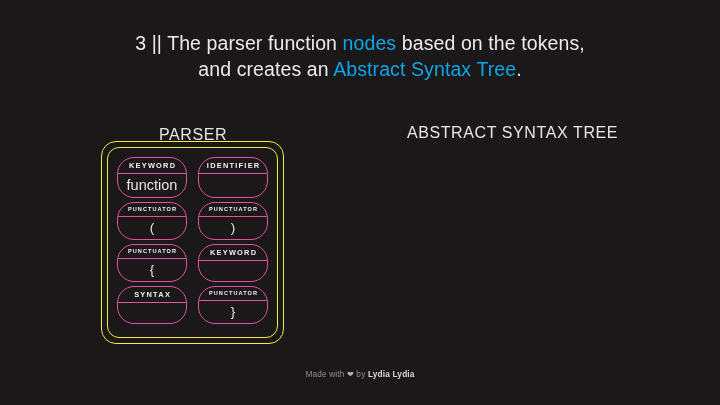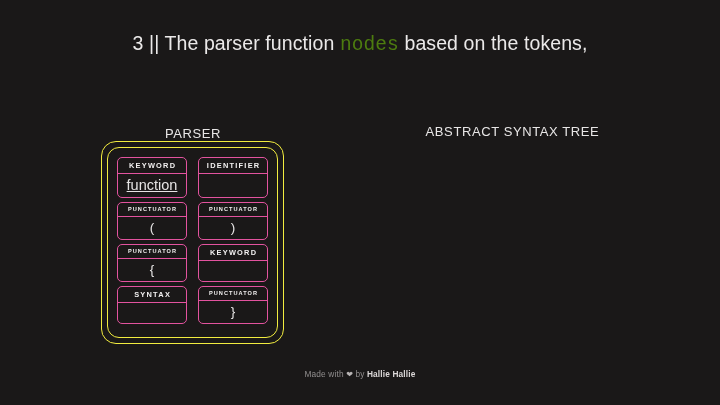--- a/index.html
+++ b/index.html
@@ -29,7 +29,7 @@
     font-weight: 400;
     letter-spacing: 0.1px;
   }
-  .title .accent { color: #4d7c0f; font-family: Liberation Mono, monospace; }
+  .title .accent { color: #0ea5e9; }
   .title-line { display: block; }
 
   

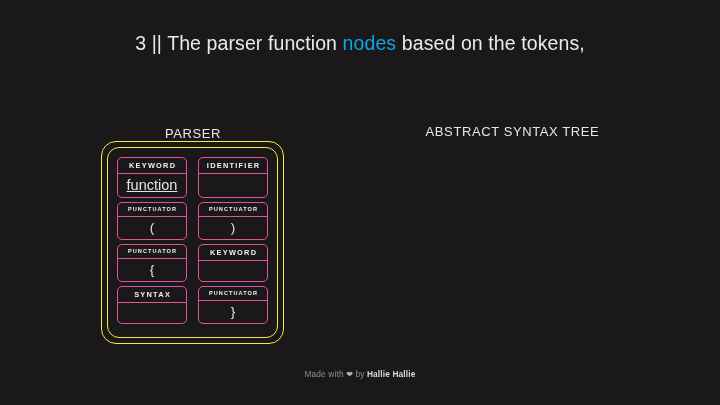--- a/index.html
+++ b/index.html
@@ -159,6 +159,7 @@
 
 <div class="title">
   <span class="title-line"><span>3 || </span><span>The parser function </span><span class="accent">nodes</span><span> based on the tokens,</span></span>
+  <span class="title-line"><span>and creates an </span><span class="accent">Abstract Syntax Tree</span><span>.</span></span>
 </div>
 
 <div class="section-label" id="parser-label">PARSER</div>

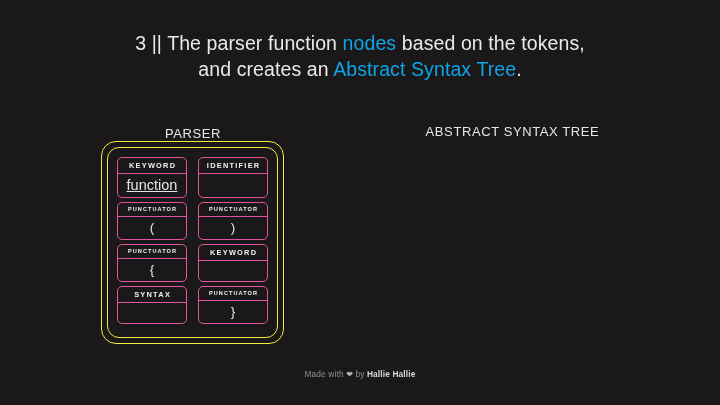--- a/index.html
+++ b/index.html
@@ -36,7 +36,7 @@
   .section-label {
     position: absolute;
     color: #e8e6e6;
-    font-size: 13px;
+    font-size: 16px;
     letter-spacing: 0.6px;
     font-weight: 400;
     white-space: nowrap;

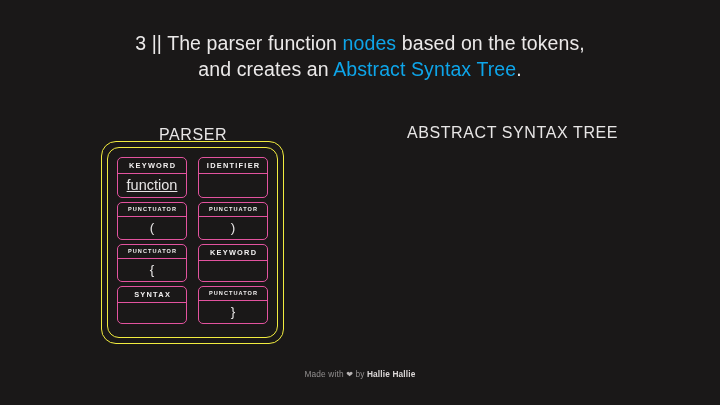--- a/index.html
+++ b/index.html
@@ -91,7 +91,7 @@
   }
   .token-cell {
     border: 1.2px solid #e3539f;
-    border-radius: 5px;
+    border-radius: 17px;
     box-sizing: border-box;
     background: #1a1818;
     display: flex;

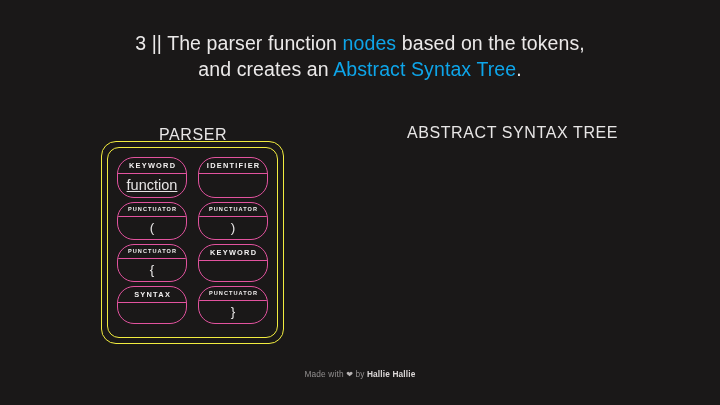--- a/index.html
+++ b/index.html
@@ -129,7 +129,7 @@
     line-height: 1;
     padding-bottom: 1px;
   }
-  .token-cell.tall .token-value { font-size: 14.5px; text-decoration: underline; }
+  .token-cell.tall .token-value { font-size: 14.5px; }
 
   
   .ast-panel {

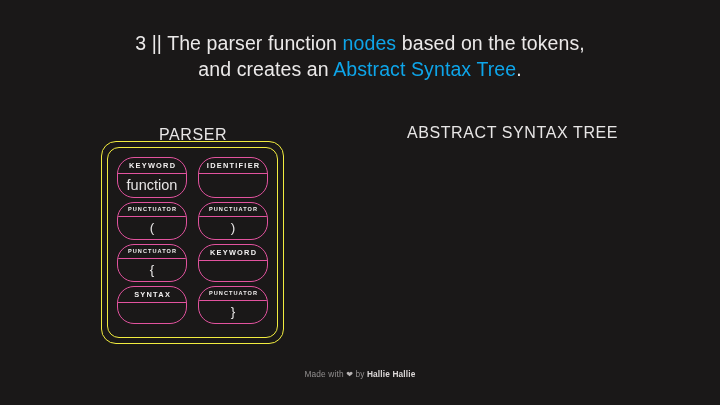--- a/index.html
+++ b/index.html
@@ -203,7 +203,7 @@
 <div class="ast-panel" id="ast-panel"></div>
 
 <div class="footer">
-  <span>Made with </span><span class="heart">❤</span><span> by </span><span class="author">Hallie Hallie</span>
+  <span>Made with </span><span class="heart">❤</span><span> by </span><span class="author">Lydia Lydia</span>
 </div>
 
 </body></html>

